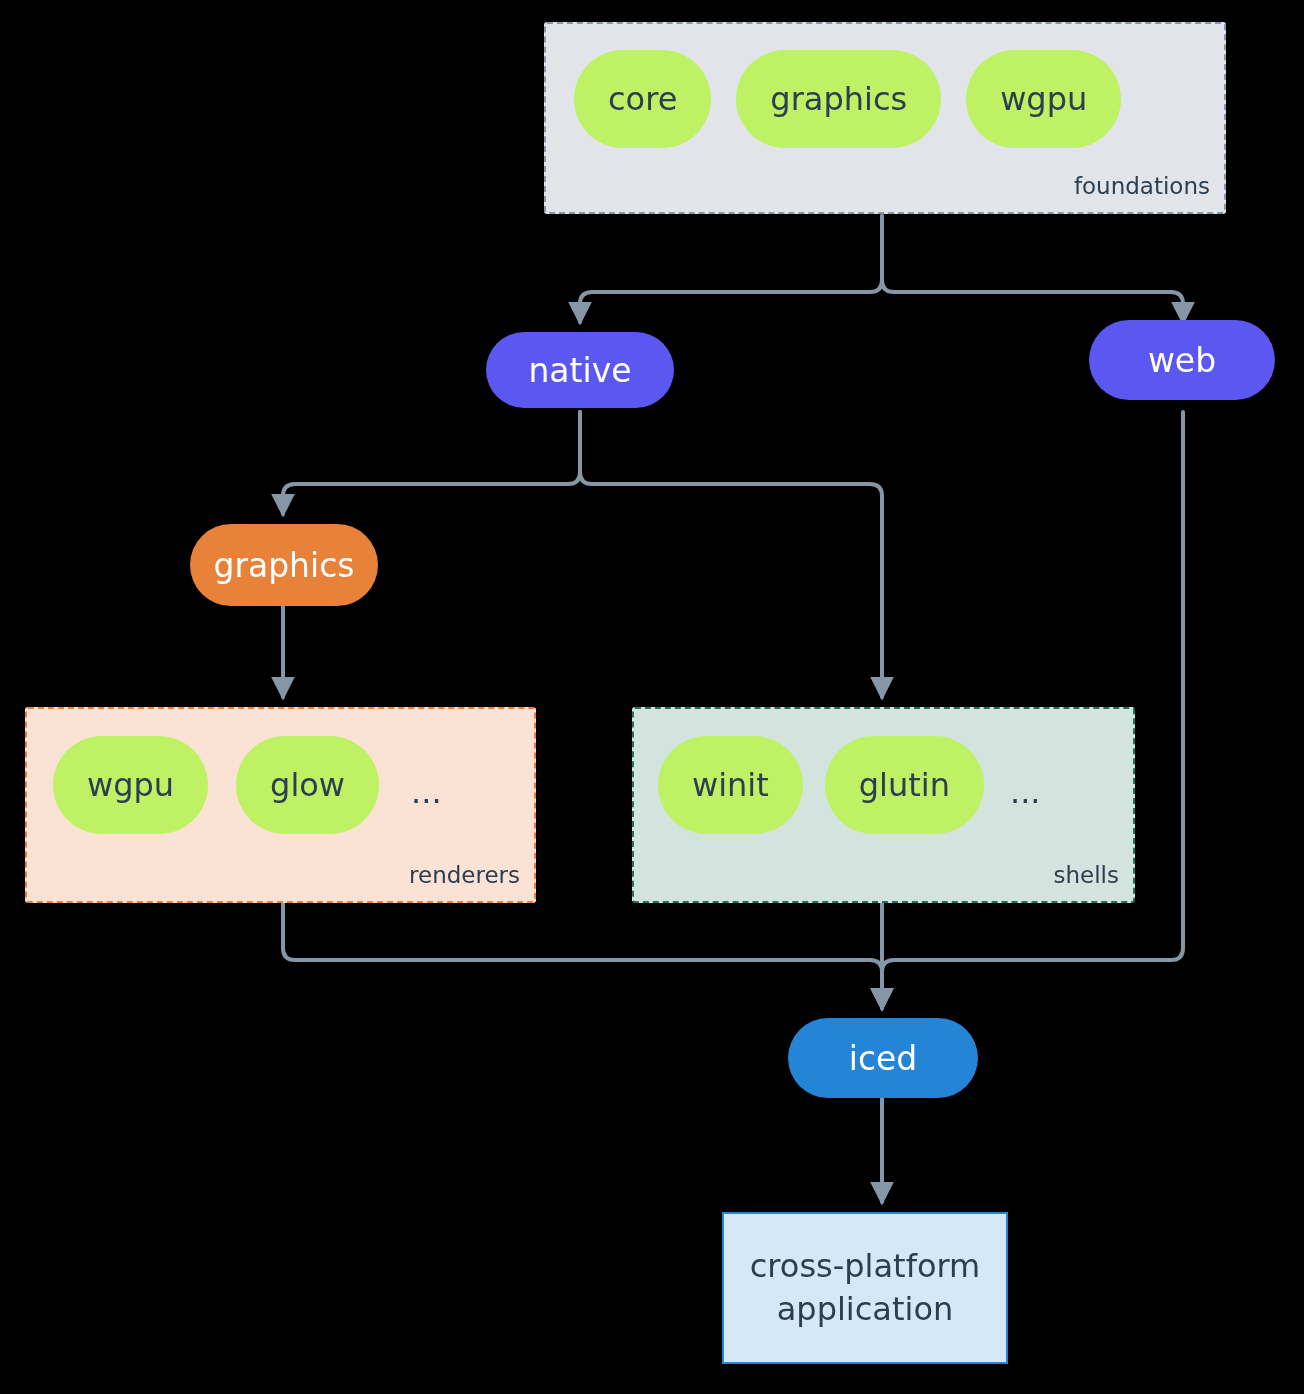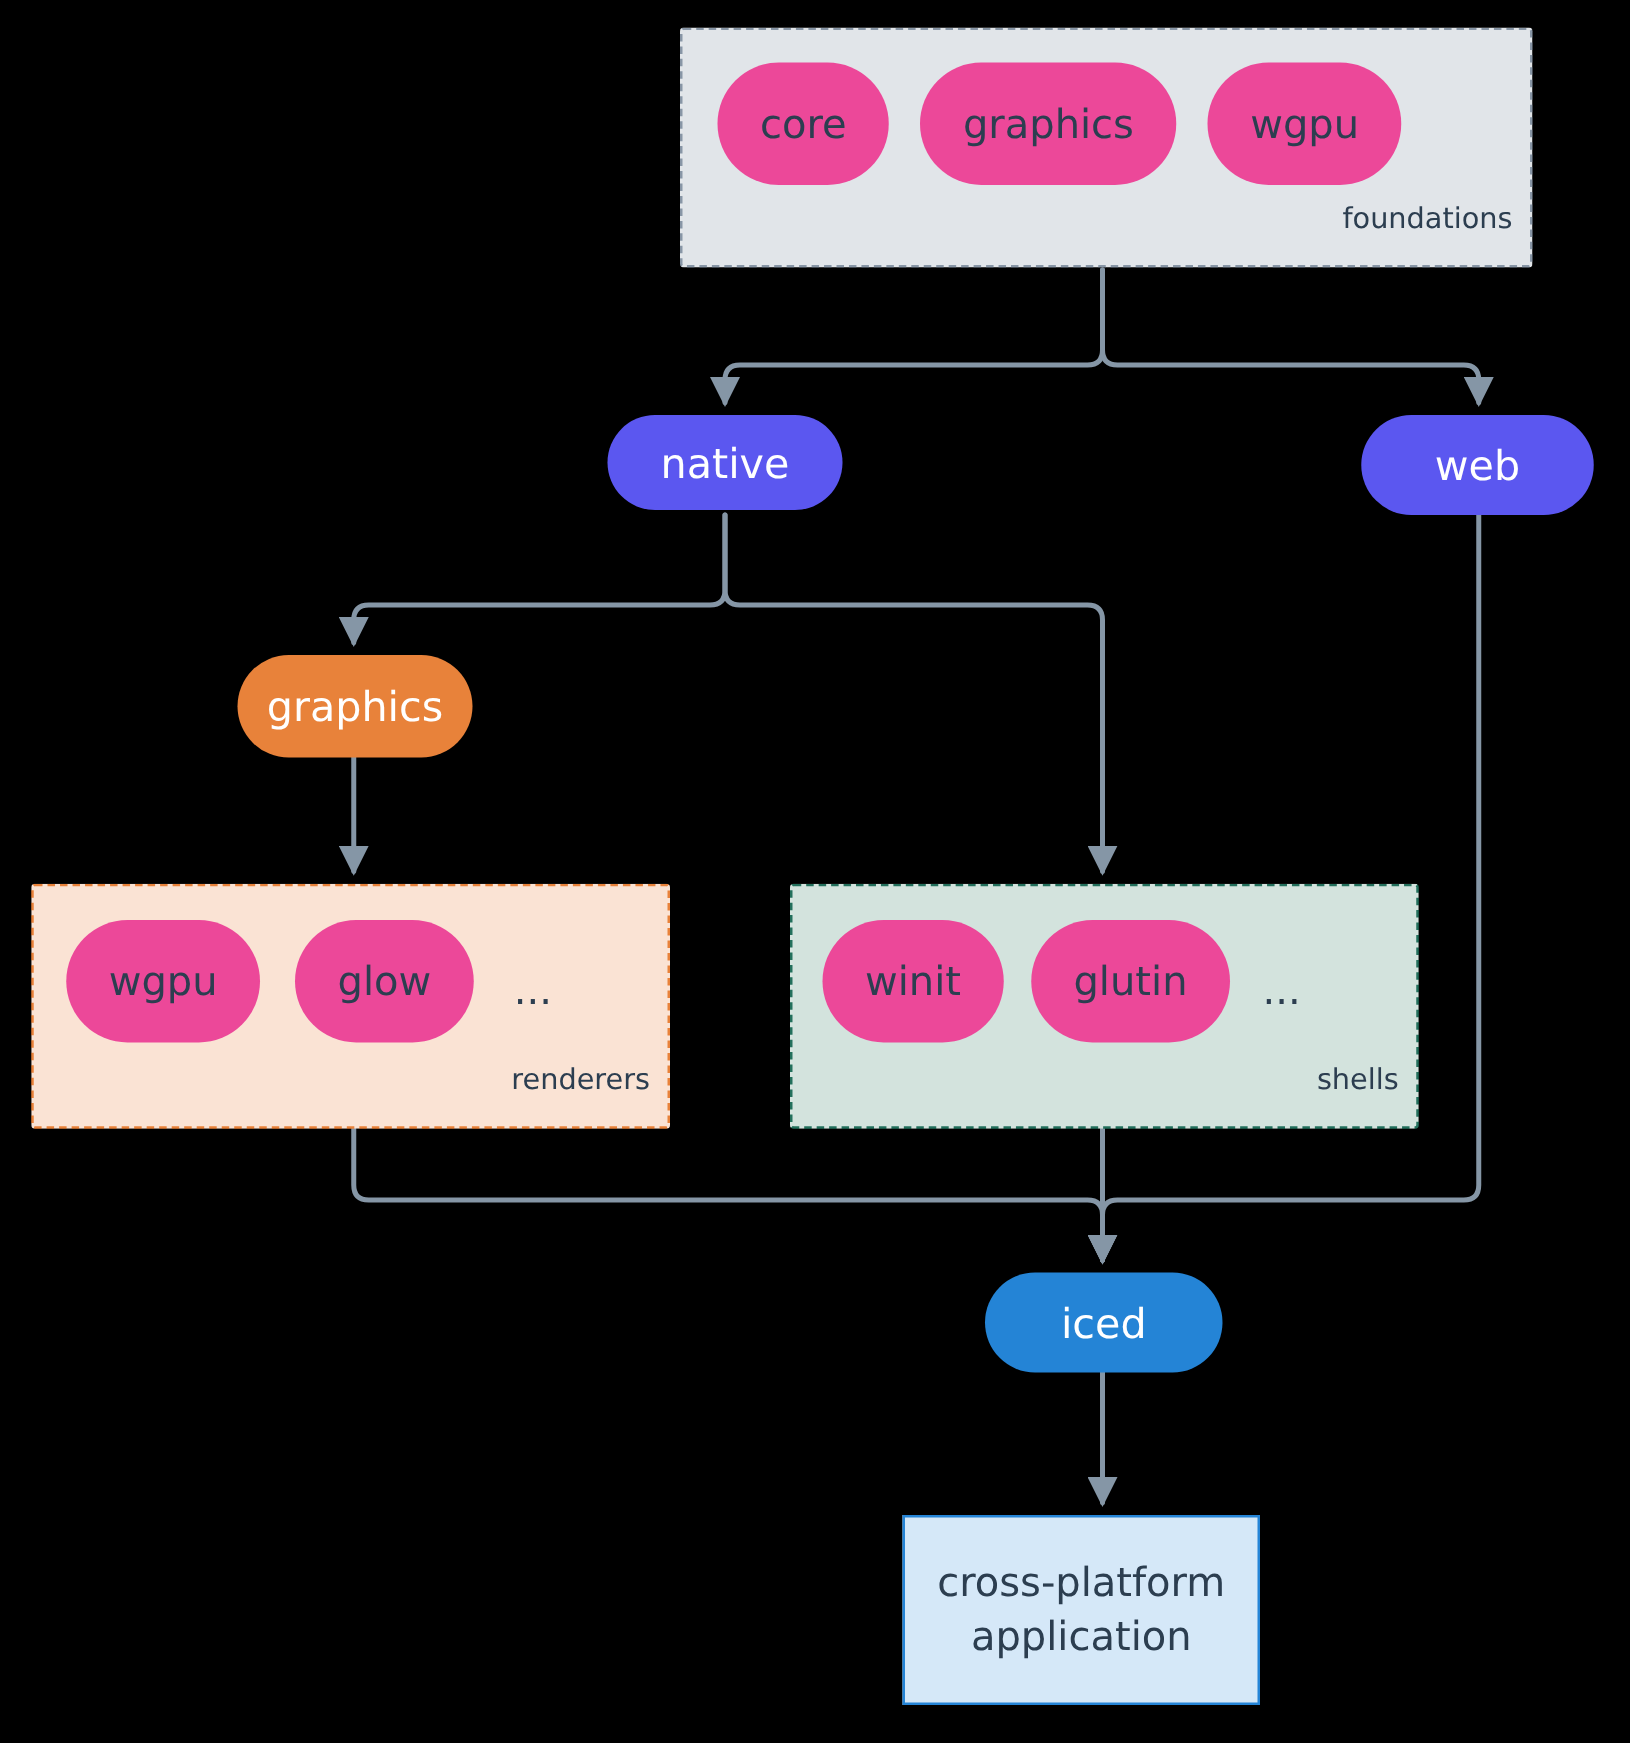--- a/index.html
+++ b/index.html
@@ -104,7 +104,7 @@
     white-space: nowrap;
   }
   .pill-white {
-    background: #ec4899;
+    background: #bef264;
     color: #2C3E50;
     height: 98px;
     font-size: 32px;

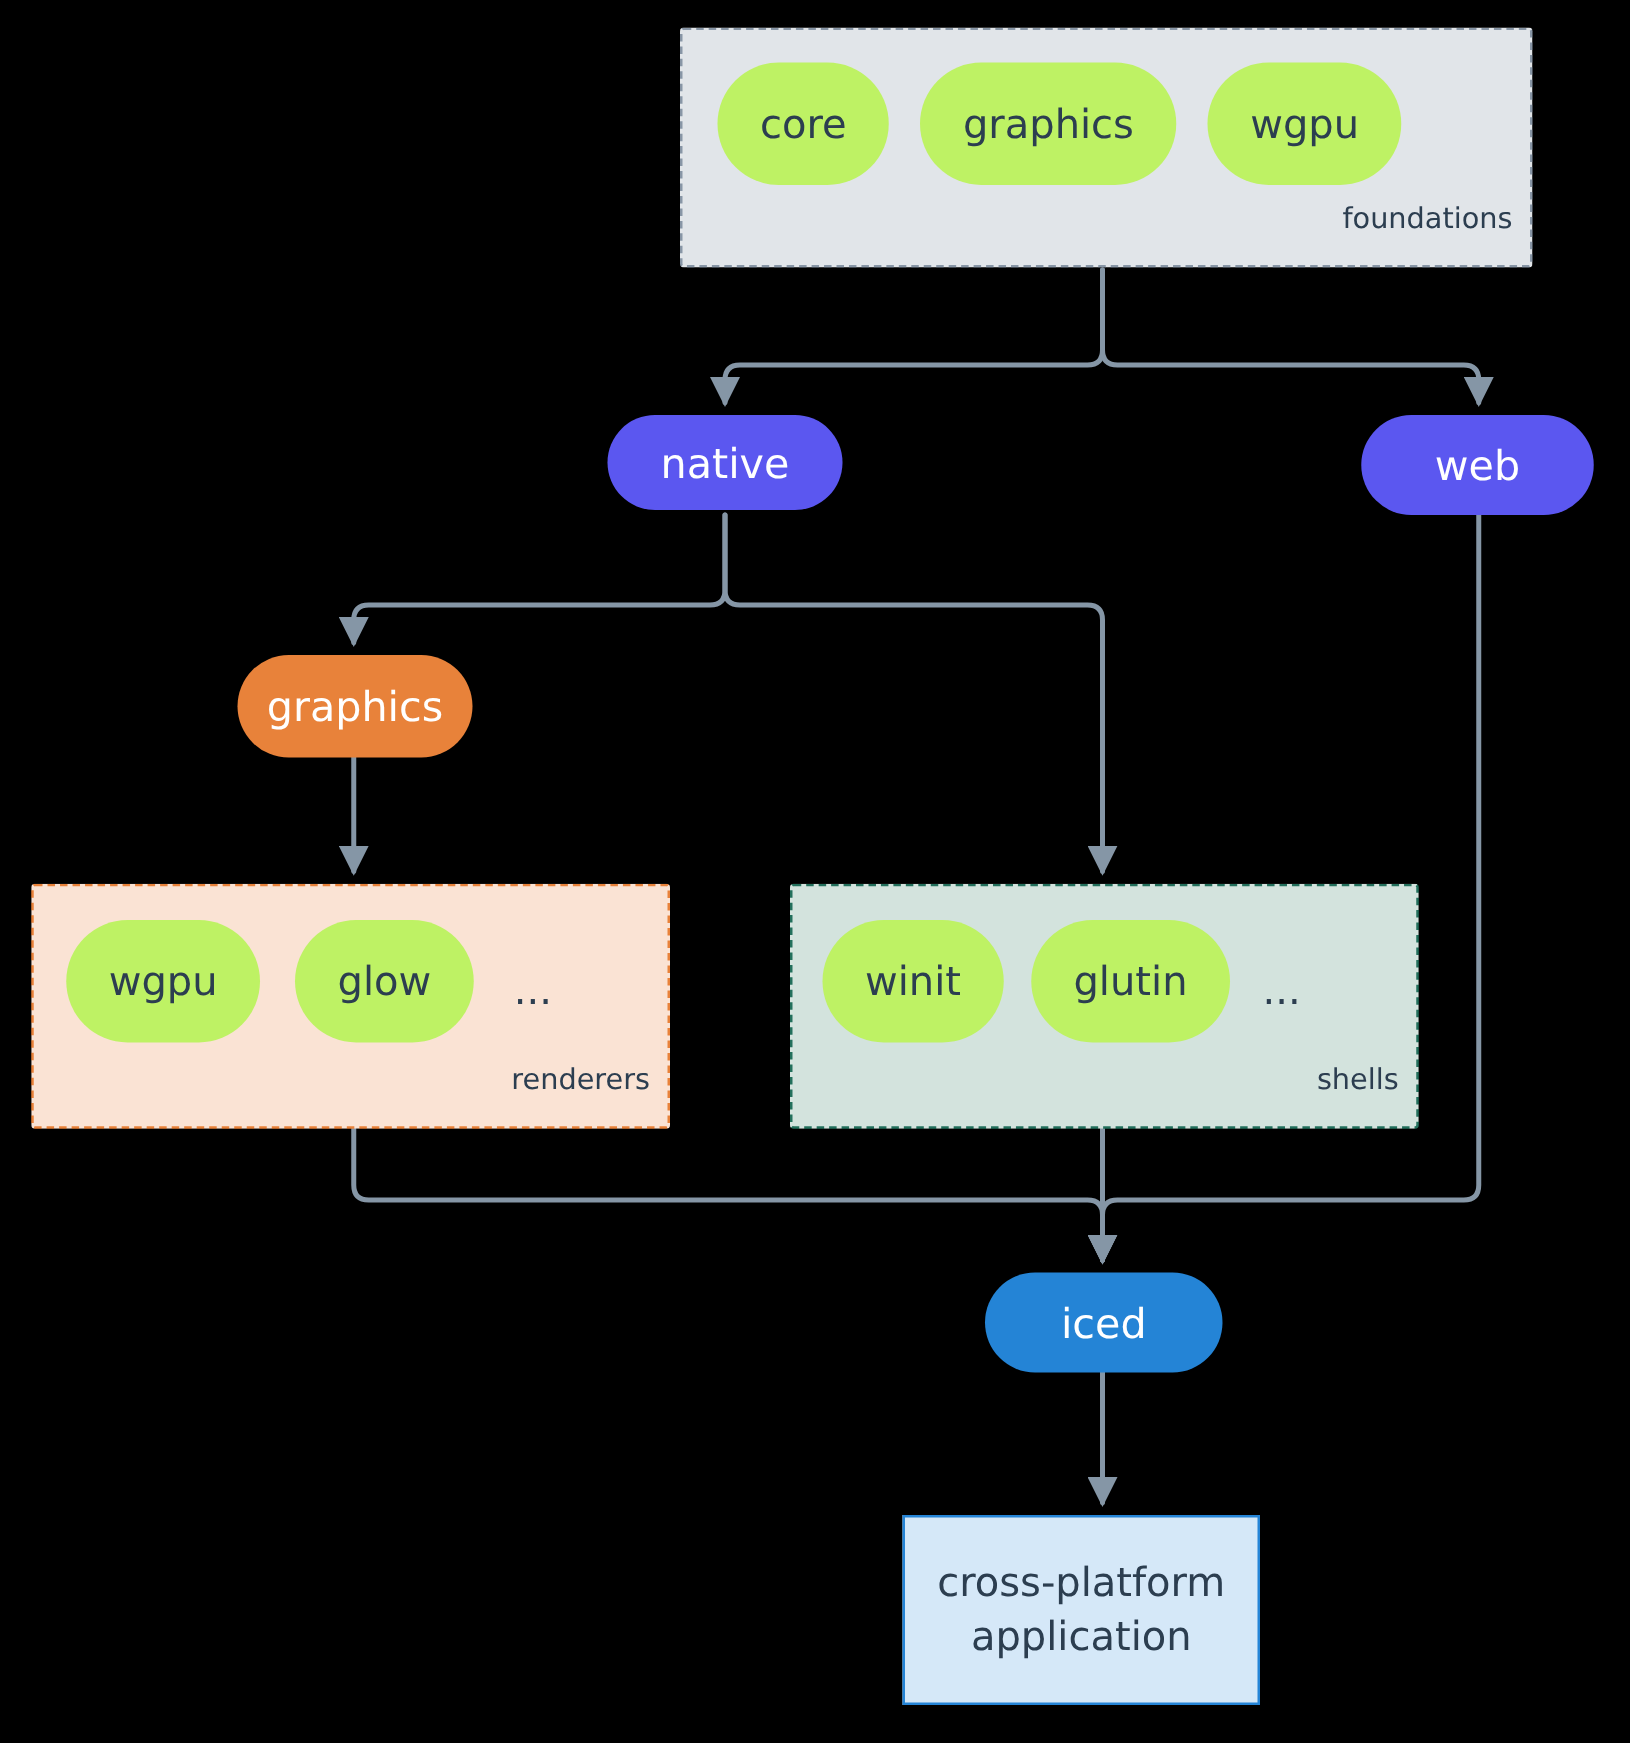--- a/index.html
+++ b/index.html
@@ -36,7 +36,7 @@
   .cluster-label {
     position: absolute;
     right: 14px;
-    bottom: 24px;
+    bottom: 13px;
     font-size: 23px;
     color: #2C3E50;
     white-space: nowrap;

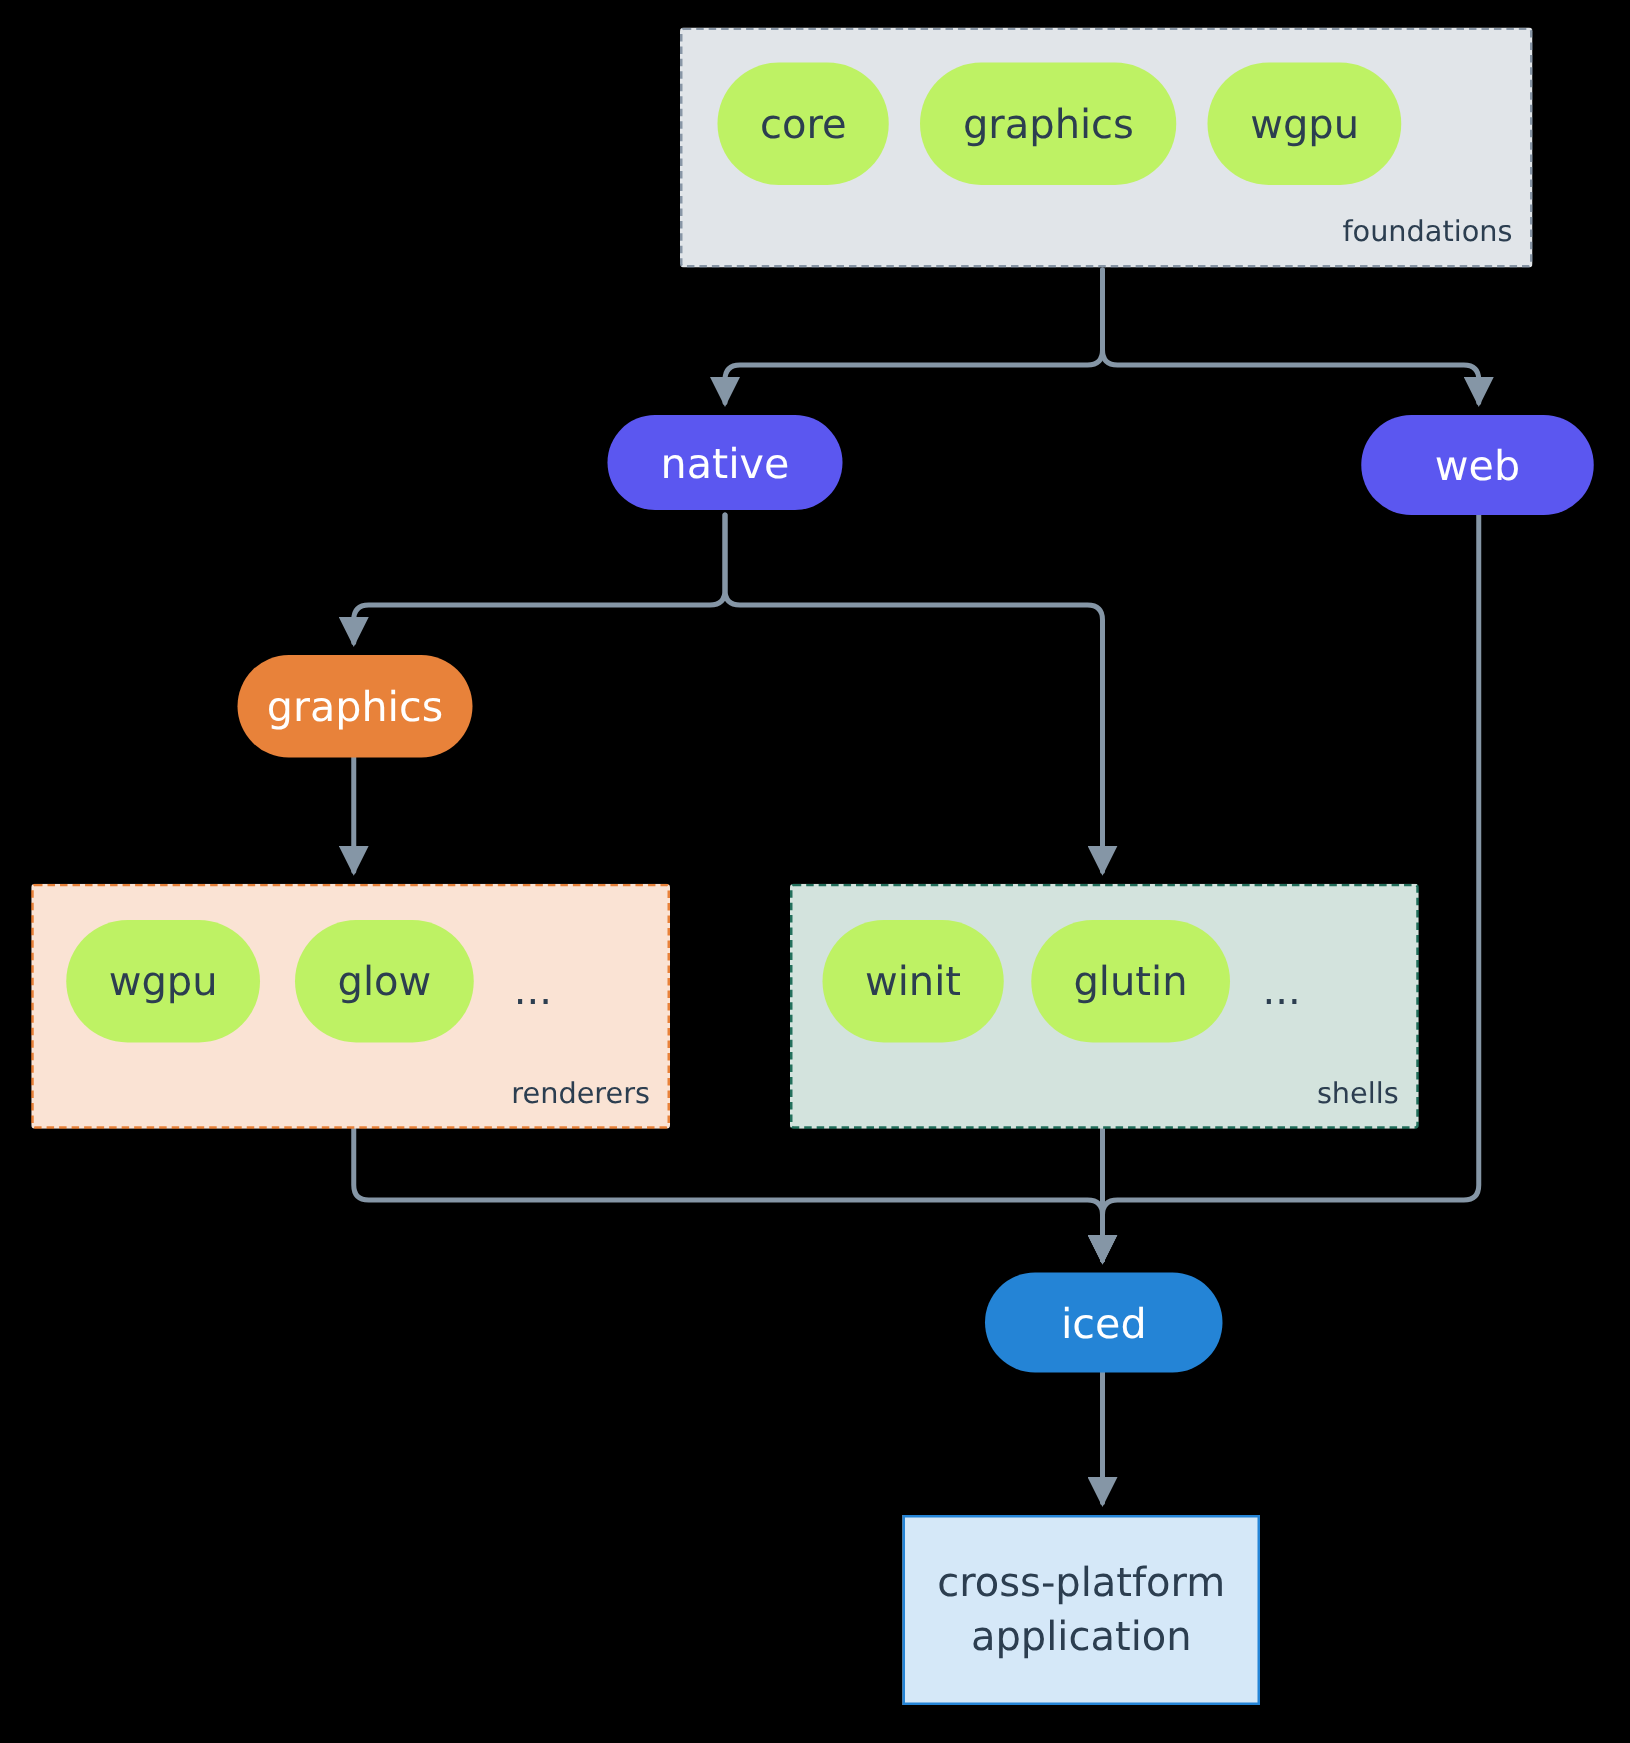--- a/index.html
+++ b/index.html
@@ -140,7 +140,7 @@
   }
   .node-web {
     left: 1089px;
-    top: 332px;
+    top: 320px;
     width: 186px;
     height: 80px;
     background: #5B57F0;

